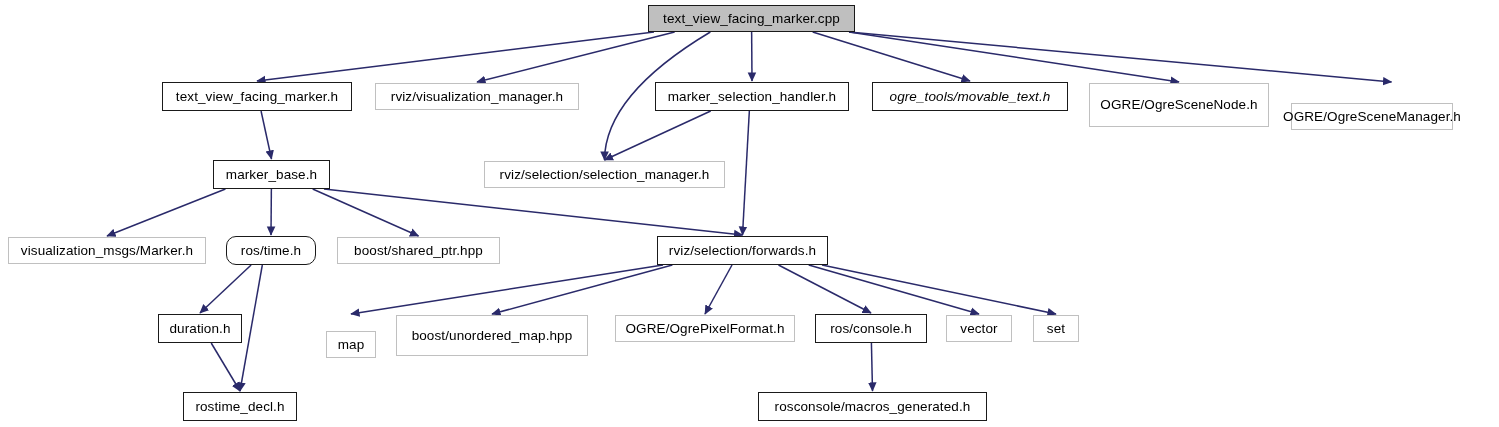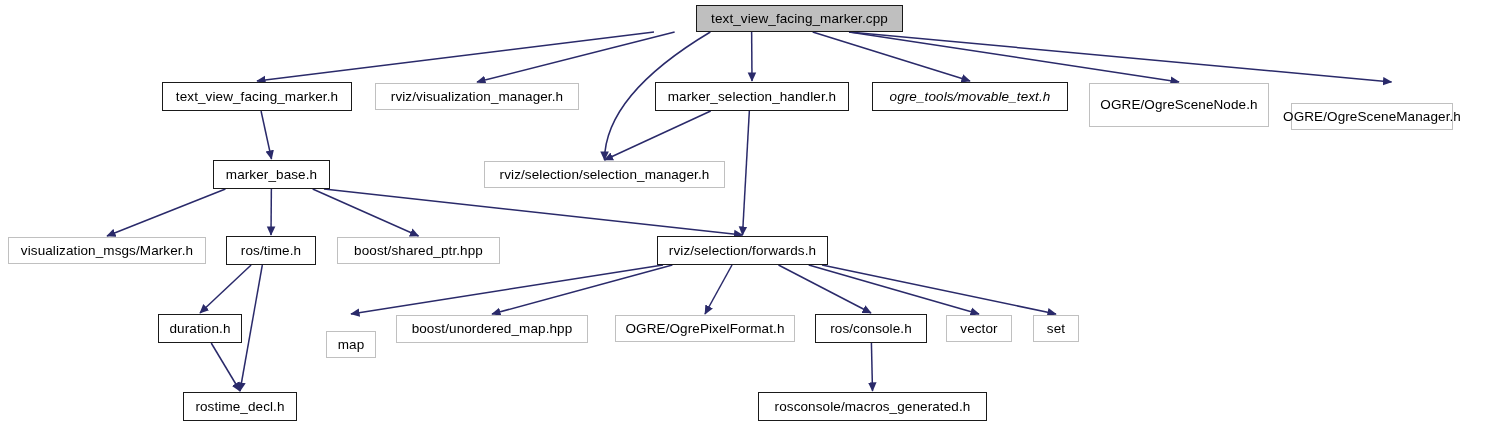--- a/index.html
+++ b/index.html
@@ -44,7 +44,6 @@
   .node.root {
     background: #bfbfbf;
     border: 1.6px solid #1a1a1a;
-    margin-left: 48px;
   }
   .node-label {
     display: block;

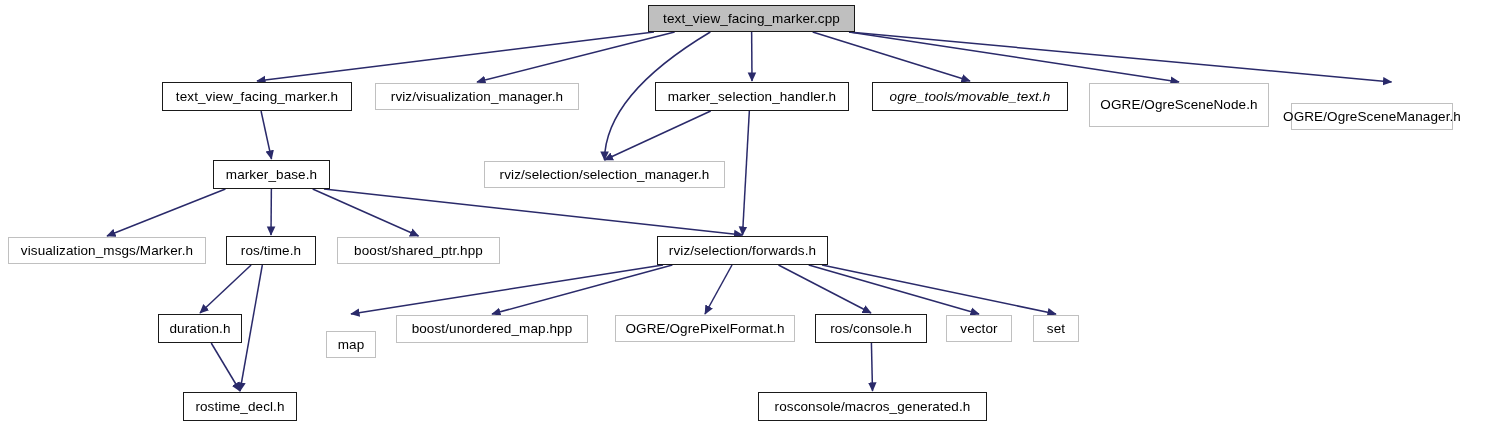--- a/index.html
+++ b/index.html
@@ -115,7 +115,7 @@
       <div class="node" style="left: 8px; top: 237px; width: 198px; height: 27px;">
         <span class="node-label">visualization_msgs/Marker.h</span>
       </div>
-      <div class="node clickable" style="left: 226px; top: 236px; width: 90px; height: 29px;">
+      <div class="node clickable" style="left: 226px; top: 236px; width: 90px; height: 29px; border-radius: 10px;">
         <span class="node-label">ros/time.h</span>
       </div>
       <div class="node" style="left: 337px; top: 237px; width: 163px; height: 27px;">

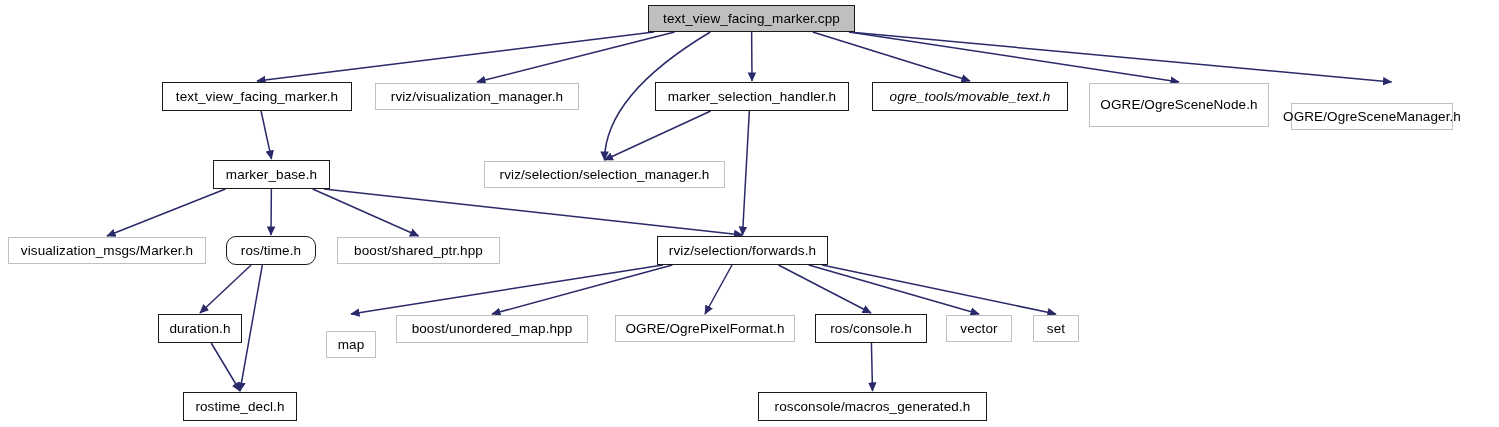--- a/index.html
+++ b/index.html
@@ -130,7 +130,7 @@
       <div class="node" style="left: 326px; top: 315px; width: 50px; height: 27px; margin-top: 16px;">
         <span class="node-label">map</span>
       </div>
-      <div class="node" style="left: 396px; top: 315px; width: 192px; height: 28px;">
+      <div class="node" style="left: 396px; top: 315px; width: 192px; height: 41px;">
         <span class="node-label">boost/unordered_map.hpp</span>
       </div>
       <div class="node" style="left: 615px; top: 315px; width: 180px; height: 27px;">

